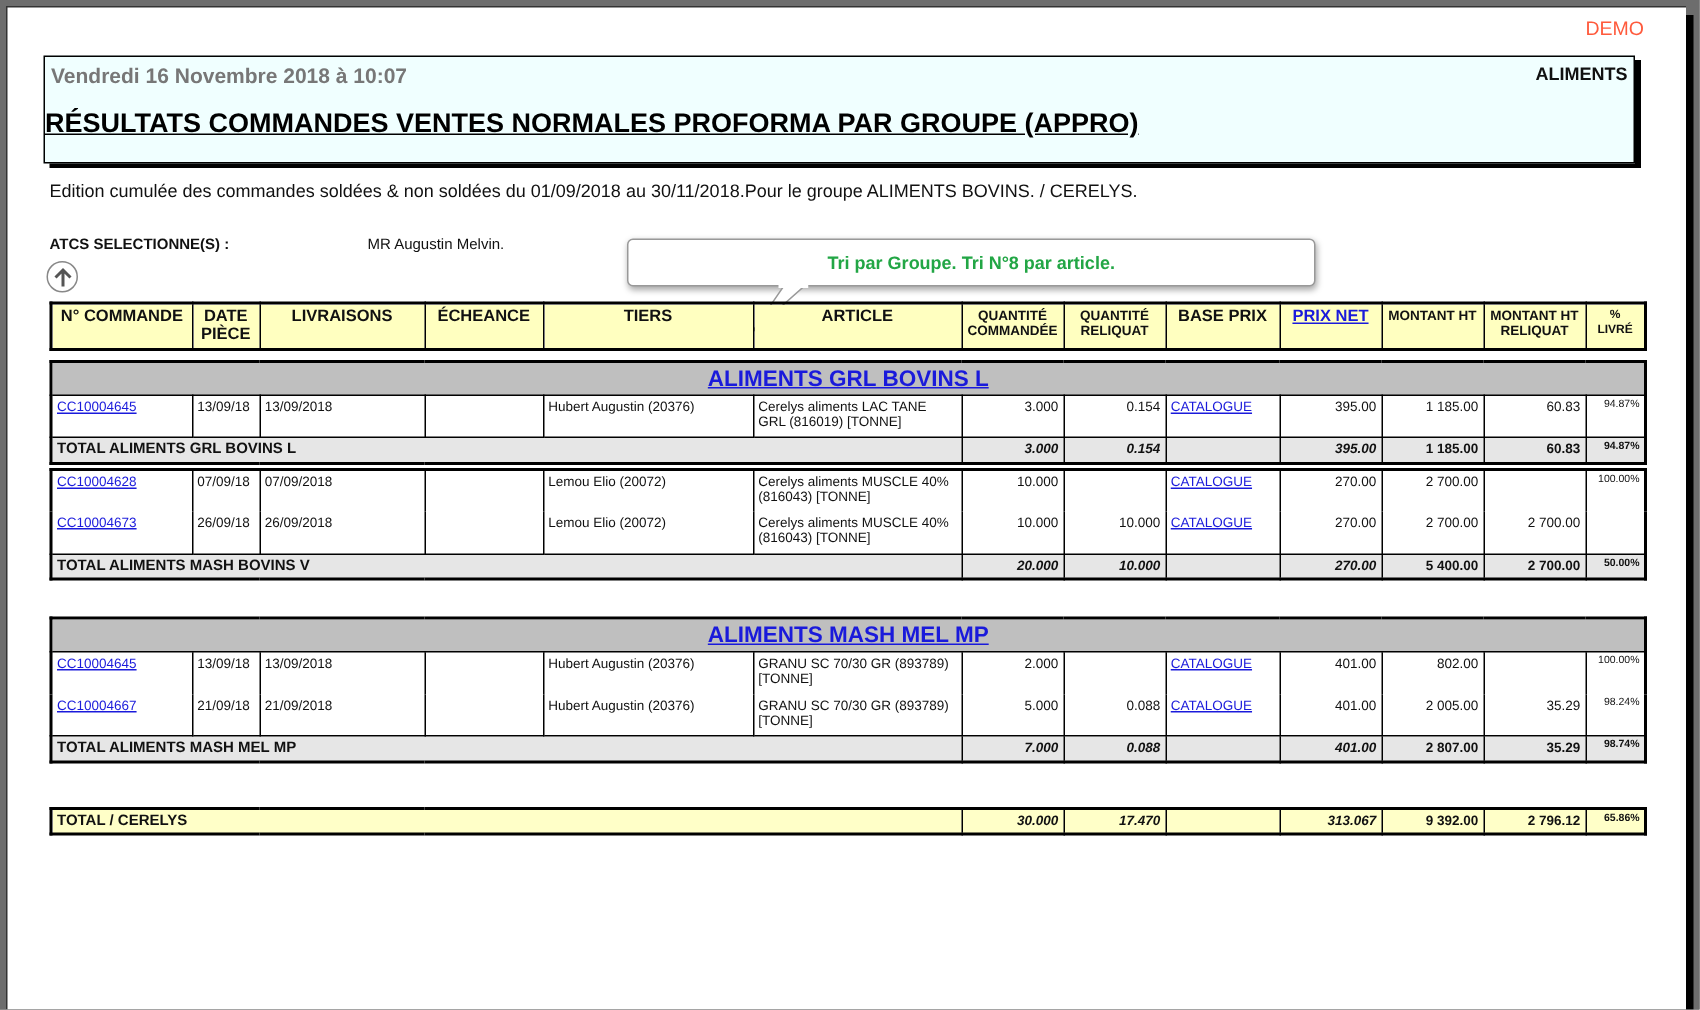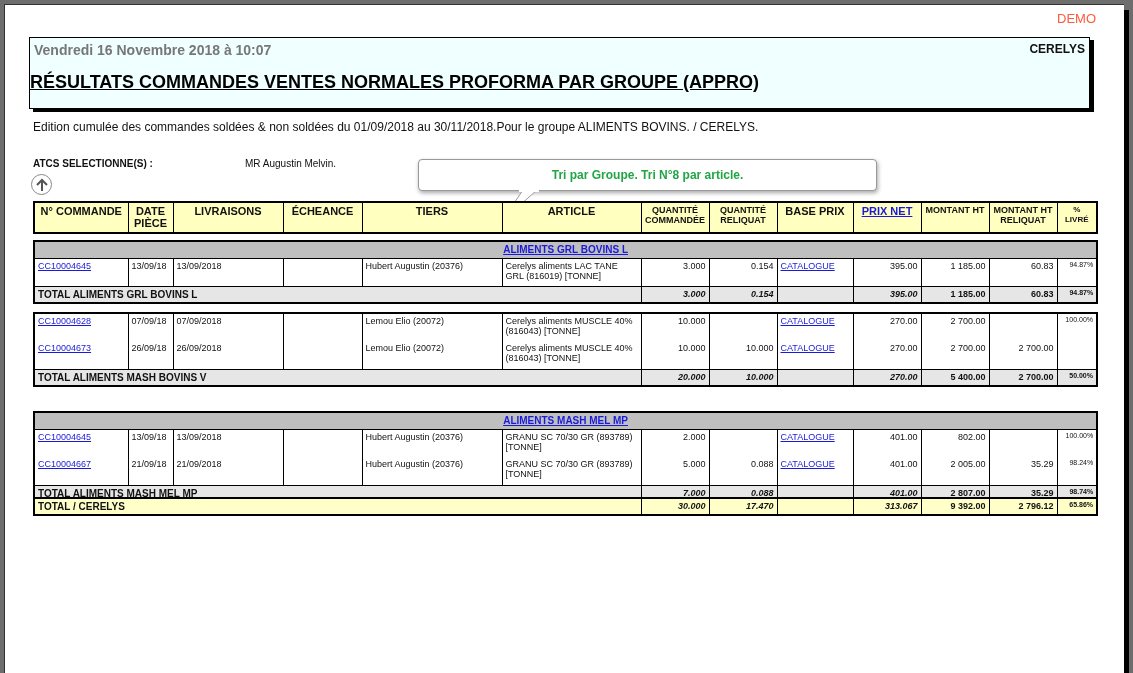--- a/index.html
+++ b/index.html
@@ -52,7 +52,7 @@
 
   <div class="header-box">
     <div class="header-date">Vendredi 16 Novembre 2018 à 10:07</div>
-    <div class="header-company">CERELYS</div>
+    <div class="header-company">ALIMENTS</div>
     <div class="header-title">RÉSULTATS COMMANDES VENTES NORMALES  PROFORMA PAR GROUPE (APPRO)</div>
   </div>
 

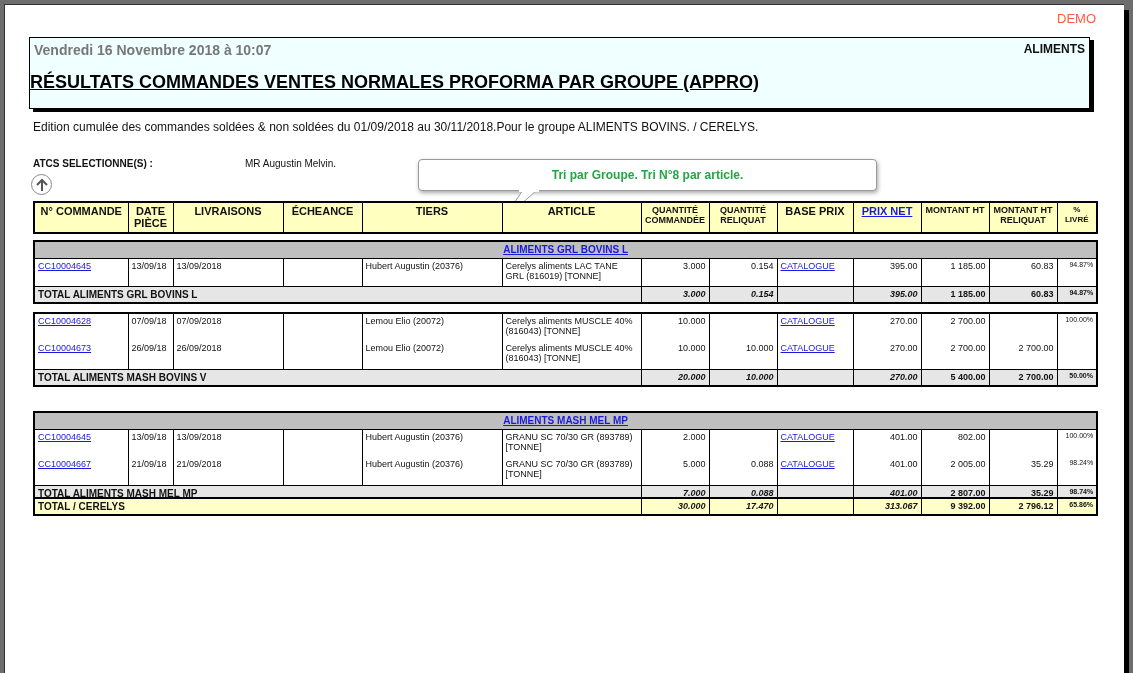--- a/index.html
+++ b/index.html
@@ -29,7 +29,7 @@
   .head-table th.link { color: #1a1adb; text-decoration: underline; font-size: 11px; }
   .section { border: 2px solid #000; }
   .group-row td { background: #bfbfbf; height: 17px; text-align: center; padding: 1px 3px; vertical-align: middle; }
-  .group-row a { color: #1a1adb; font-weight: bold; font-size: 10px; text-decoration: underline; text-align: center; }
+  .group-row a { color: #1a1adb; font-weight: bold; font-size: 15px; text-decoration: underline; text-align: center; }
   .data-row td { height: 28px; }
   a.lnk { color: #1a1adb; text-decoration: underline; font-size: 9px; }
   td.num { text-align: right; }

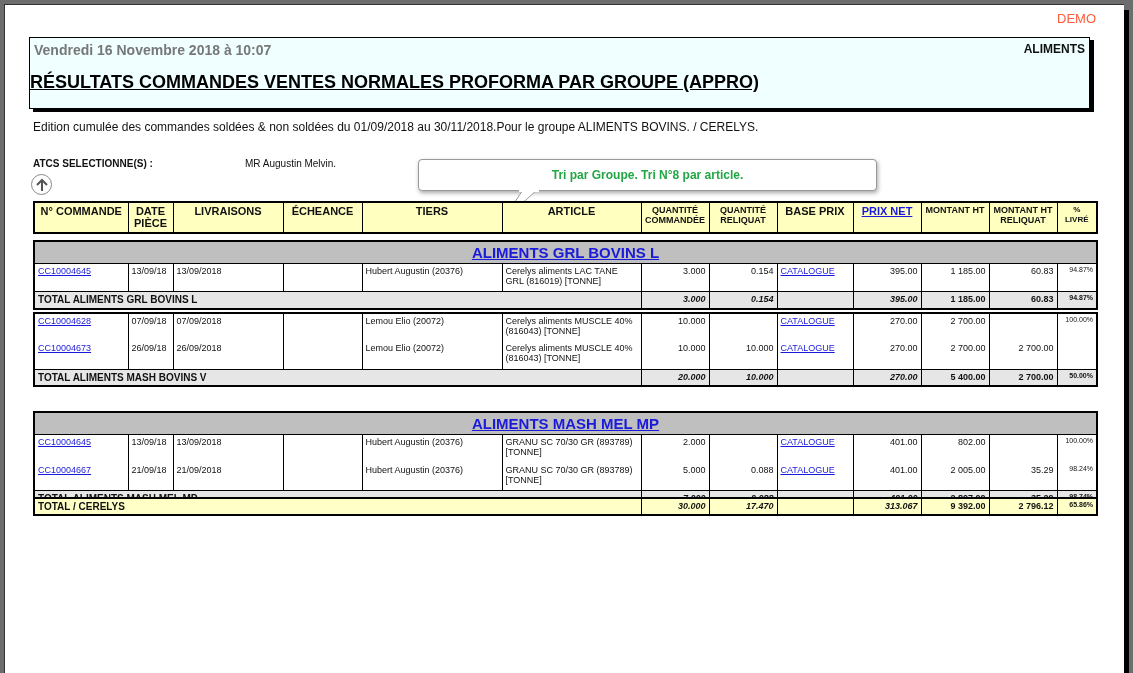--- a/index.html
+++ b/index.html
@@ -278,7 +278,7 @@
   </tbody>
     </table>
 
-  <table class="grid section" style="top:497px">
+  <table class="grid section" style="top:538px">
     <colgroup>
       <col style="width:94px">
         <col style="width:45px">

